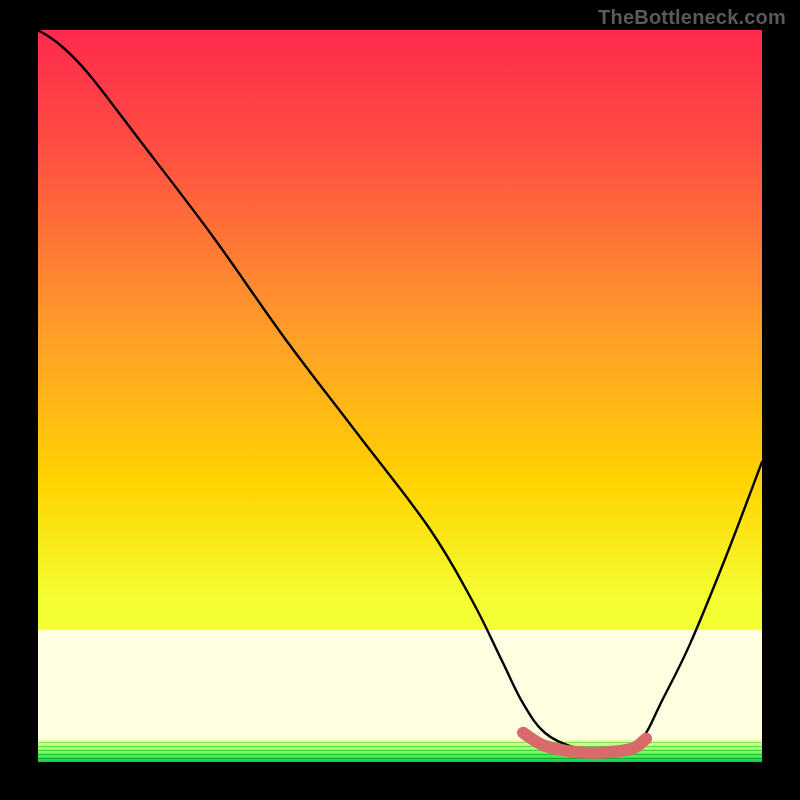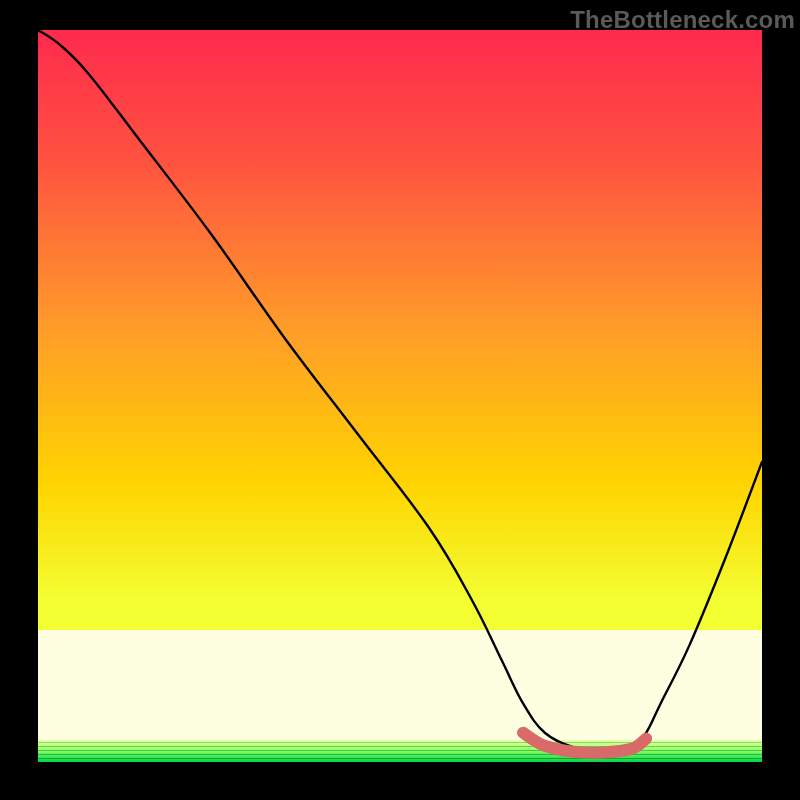--- a/index.html
+++ b/index.html
@@ -4,7 +4,7 @@
 <style>
   html,body{margin:0;padding:0;width:800px;height:800px;background:#000;overflow:hidden;font-family:Arial,Helvetica,sans-serif}
   .wrap{position:relative;width:800px;height:800px}
-  .attribution{position:absolute;top:6px;right:5px;color:#5a5a5a;font-size:24px;font-weight:600;letter-spacing:0.2px}
+  .attribution{position:absolute;top:6px;right:14px;color:#5a5a5a;font-size:20px;font-weight:600;letter-spacing:0.2px}
   .plot{position:absolute;left:38px;top:30px;width:724px;height:732px}
   .plot svg{display:block;width:100%;height:100%}
 </style>

